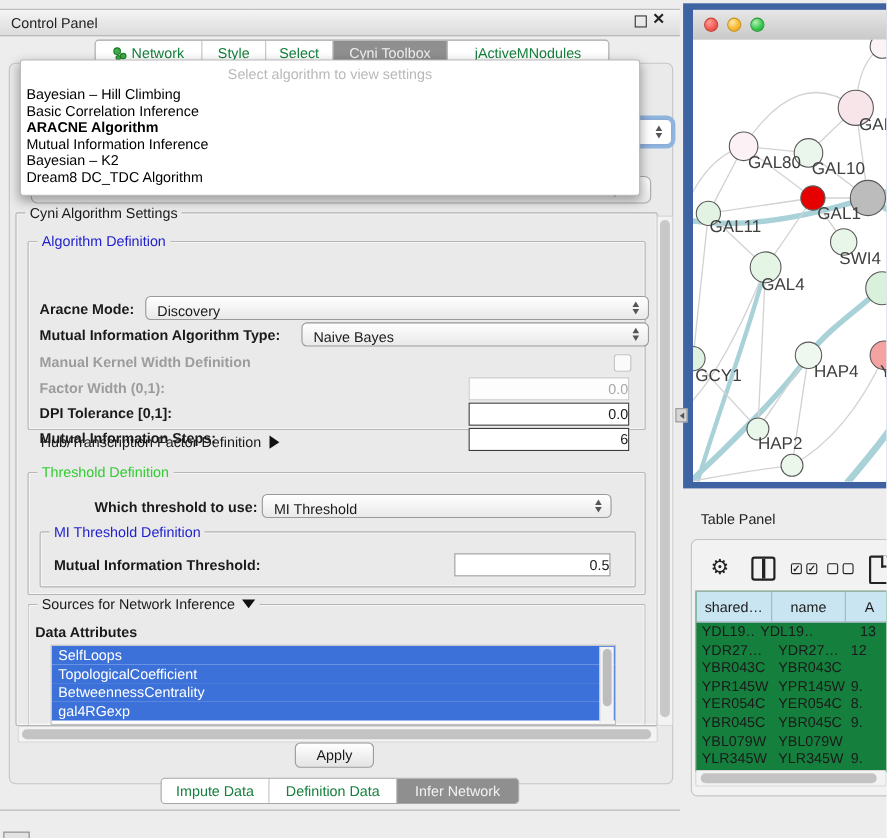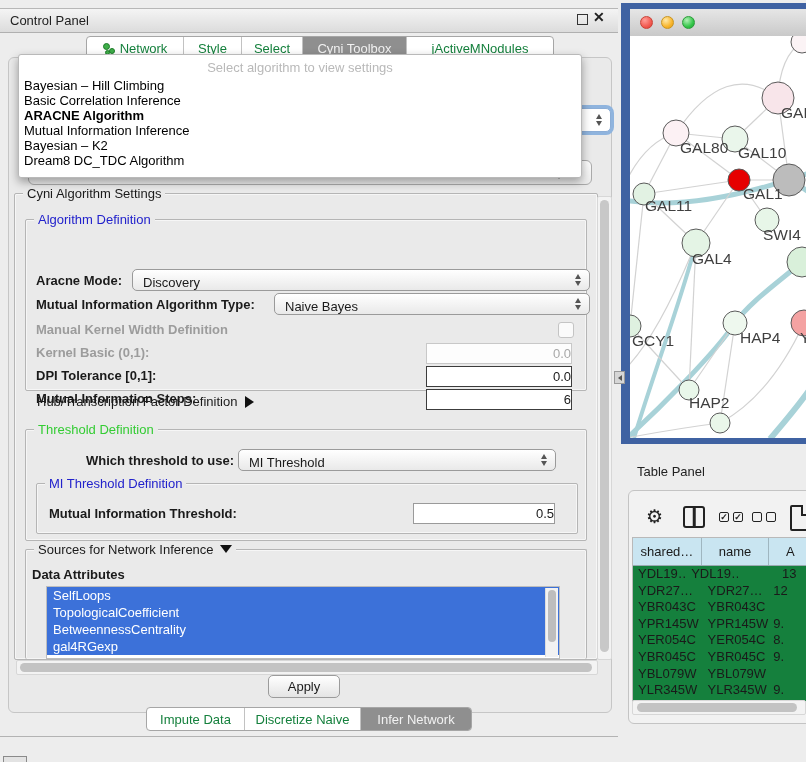--- a/index.html
+++ b/index.html
@@ -149,7 +149,7 @@
       </div>
       <span class="lbl dis" style="left:10px;top:102px;">Manual Kernel Width Definition</span>
       <div class="checkbox" style="left:532px;top:102px;"></div>
-      <span class="lbl dis" style="left:10px;top:125px;">Kernel Basic (0,1):</span>
+      <span class="lbl dis" style="left:10px;top:125px;">Factor Width (0,1):</span>
       <div class="tfield disabled" style="left:400px;top:123px;width:146px;">
         <span>0.0</span>
       </div>

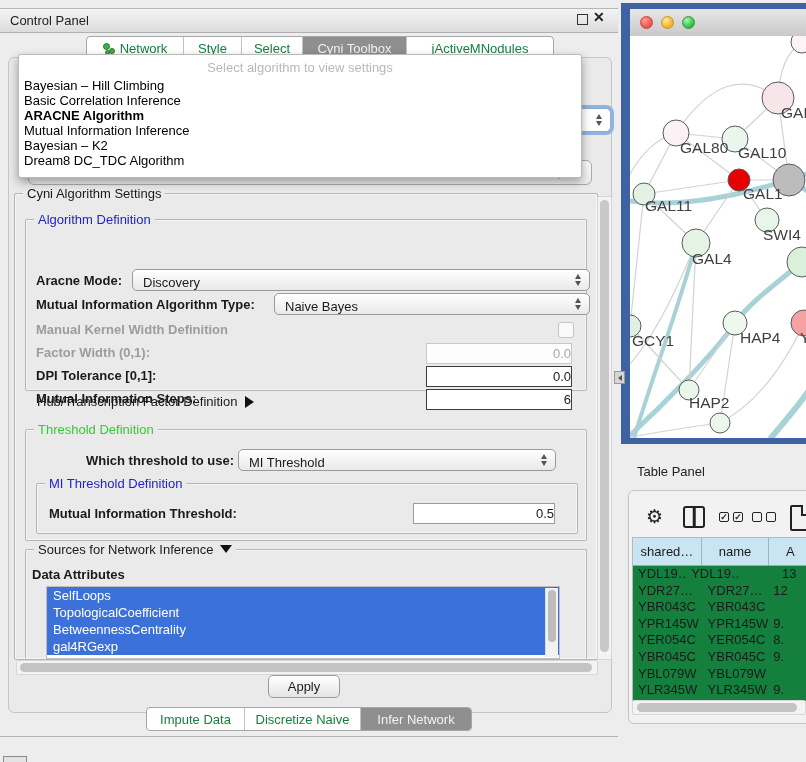--- a/index.html
+++ b/index.html
@@ -214,7 +214,7 @@
         <span>Impute Data</span>
       </div>
       <div class="tab" style="width: 115px;">
-        <span>Discretize Naive</span>
+        <span>Definition Data</span>
       </div>
       <div class="tab selected" style="width: 110px;">
         <span>Infer Network</span>

